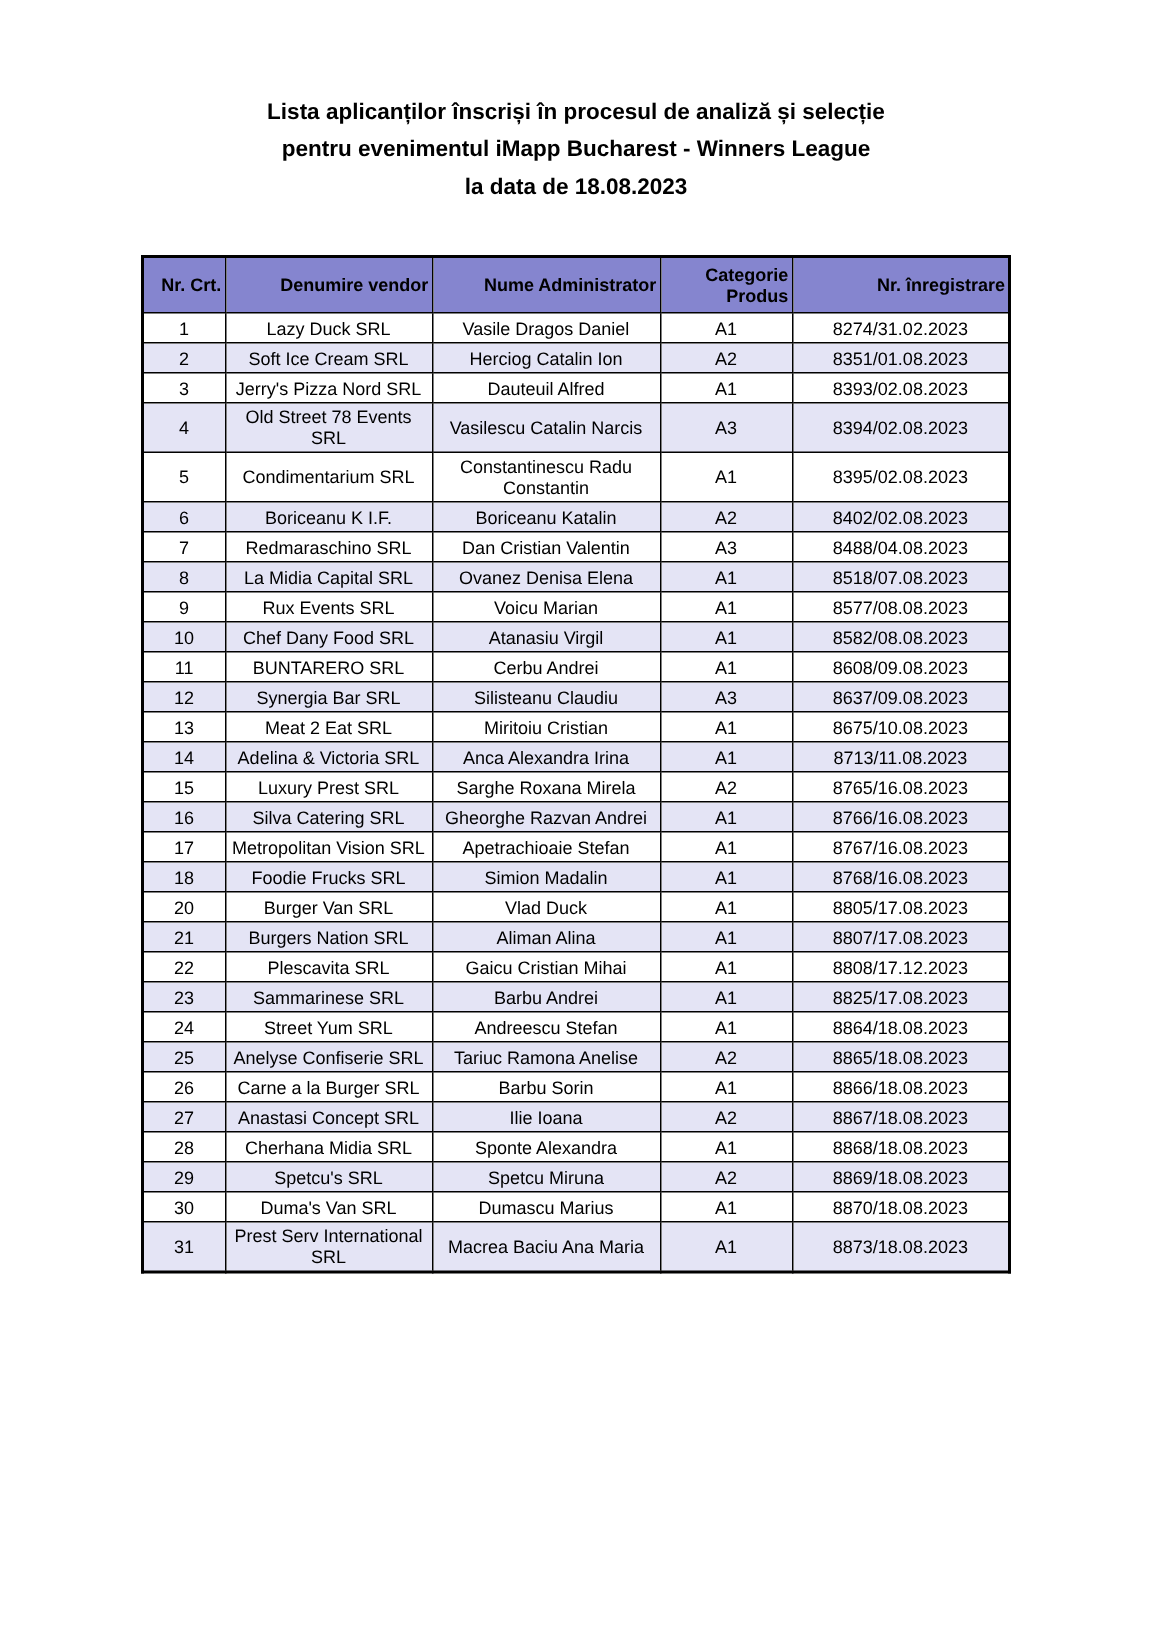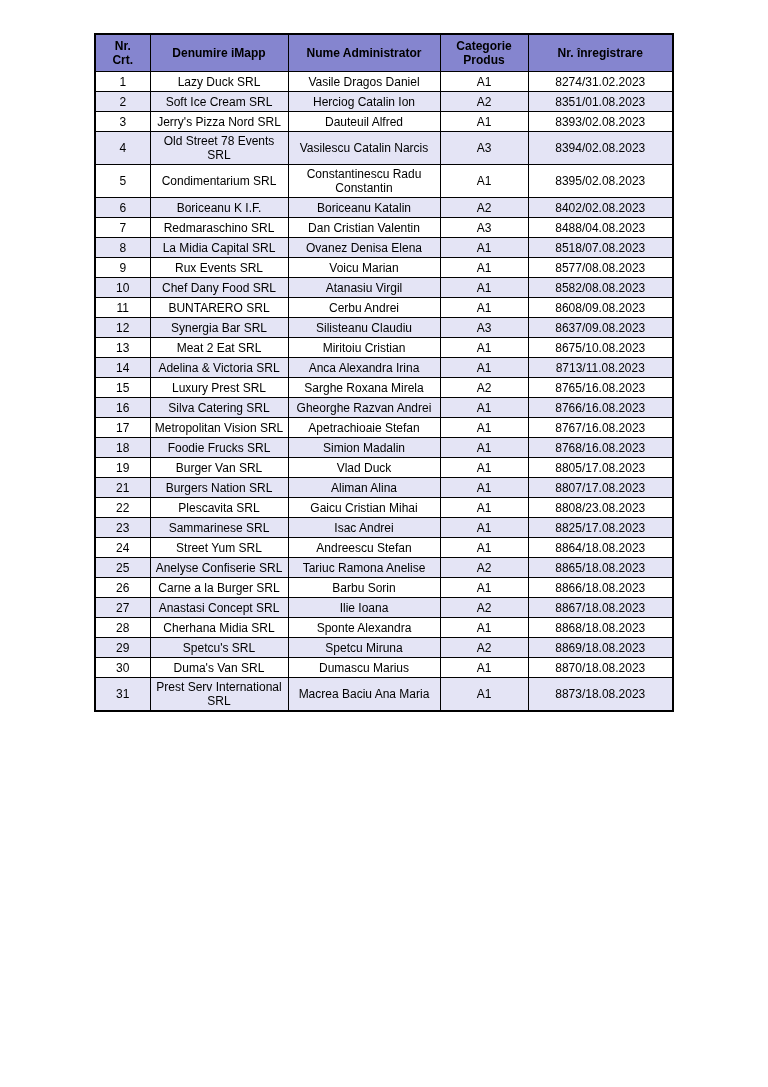--- a/index.html
+++ b/index.html
@@ -55,6 +55,11 @@
 
 <div class="page">
 
+  <div class="title">
+    <div>Lista aplicanților înscriși în procesul de analiză și selecție</div>
+    <div>pentru evenimentul iMapp Bucharest - Winners League</div>
+    <div>la data de 18.08.2023</div>
+  </div>
 
   <table>
     <colgroup>

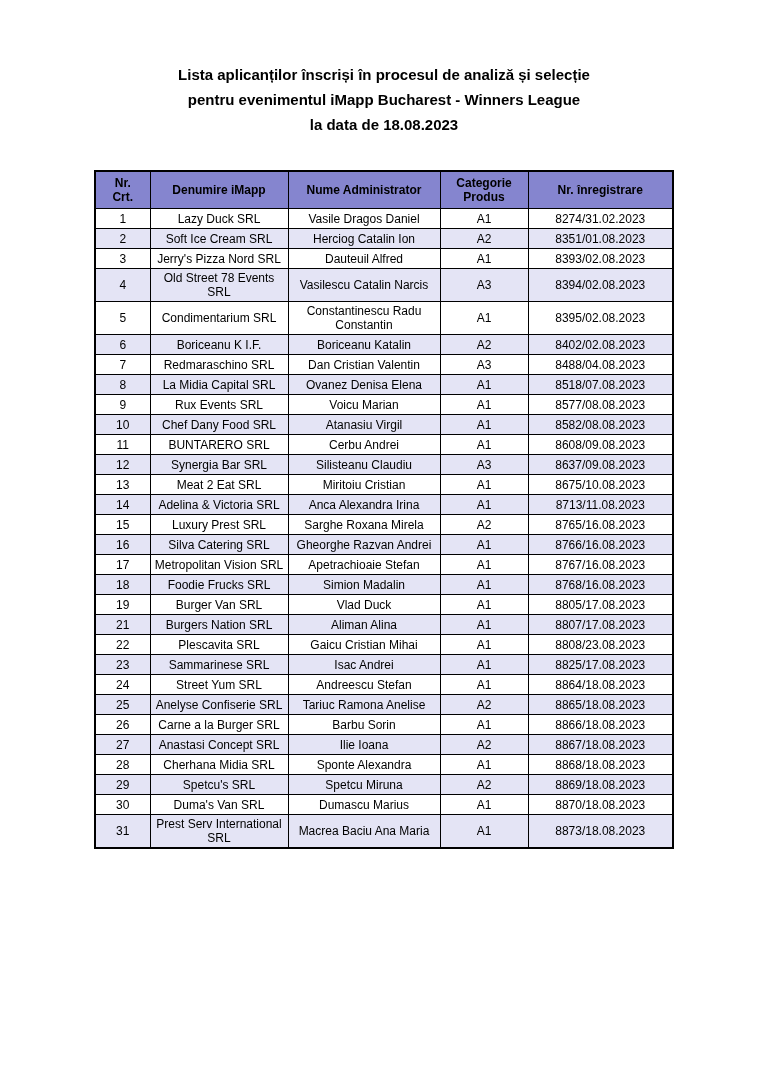--- a/index.html
+++ b/index.html
@@ -43,7 +43,8 @@
   th{
     background:var(--header-bg);
     font-weight:bold;
-    padding:4px 12px;
+    padding:4px 2px;
+    text-align:right;
   }
   tbody tr:nth-child(even) td{
     background:var(--row-alt-bg);

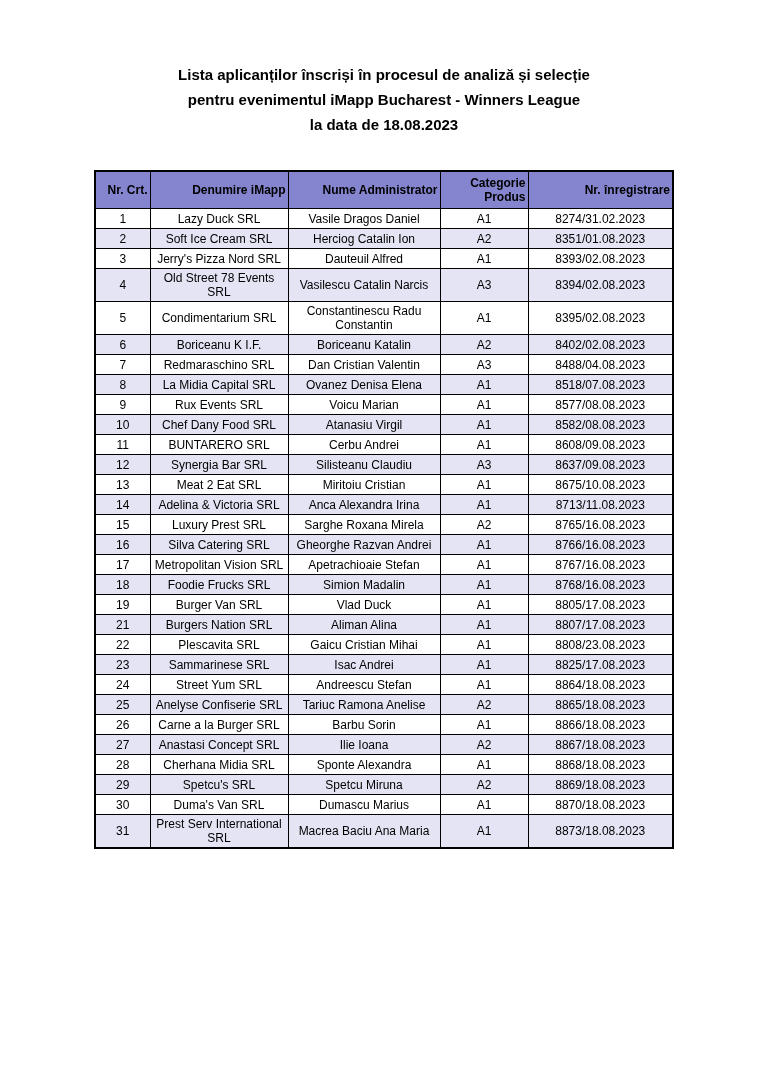--- a/index.html
+++ b/index.html
@@ -73,7 +73,7 @@
     <thead>
       <tr>
         <th>Nr. Crt.</th>
-        <th>Denumire iMapp</th>
+        <th>Denumire vendor</th>
         <th>Nume Administrator</th>
         <th>Categorie Produs</th>
         <th>Nr. înregistrare</th>

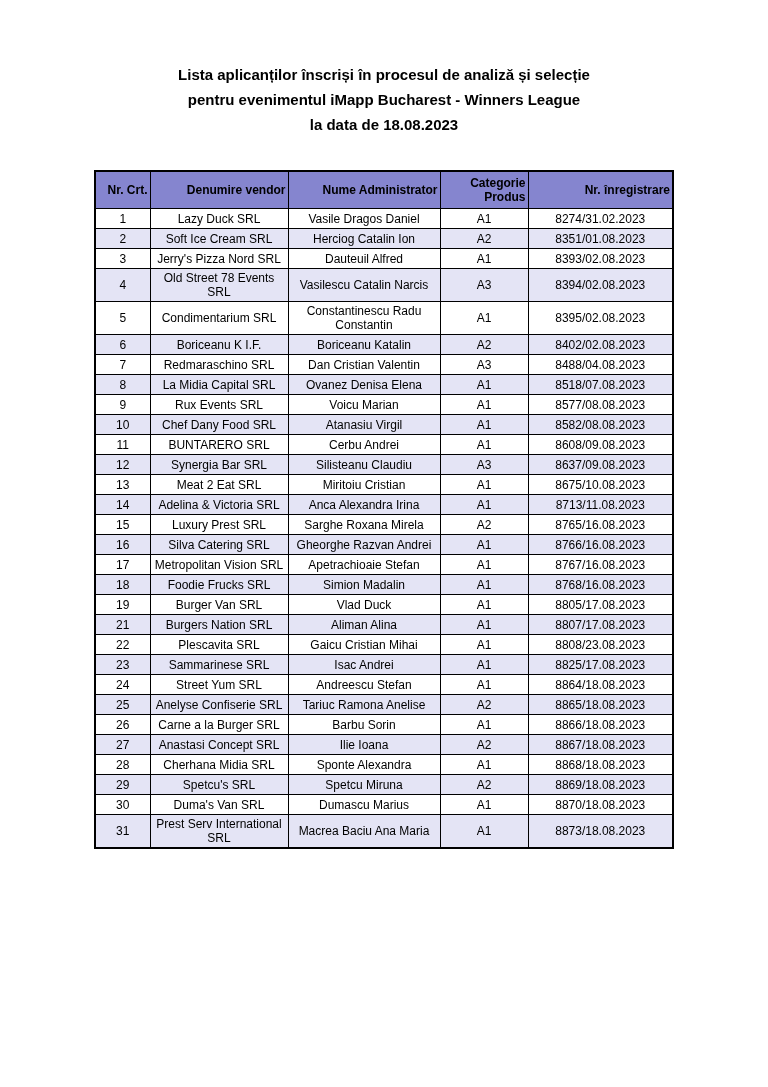--- a/index.html
+++ b/index.html
@@ -207,7 +207,7 @@
           <td>8768/16.08.2023</td>
         </tr>
         <tr>
-          <td>19</td>
+          <td>20</td>
           <td>Burger Van SRL</td>
           <td>Vlad Duck</td>
           <td>A1</td>

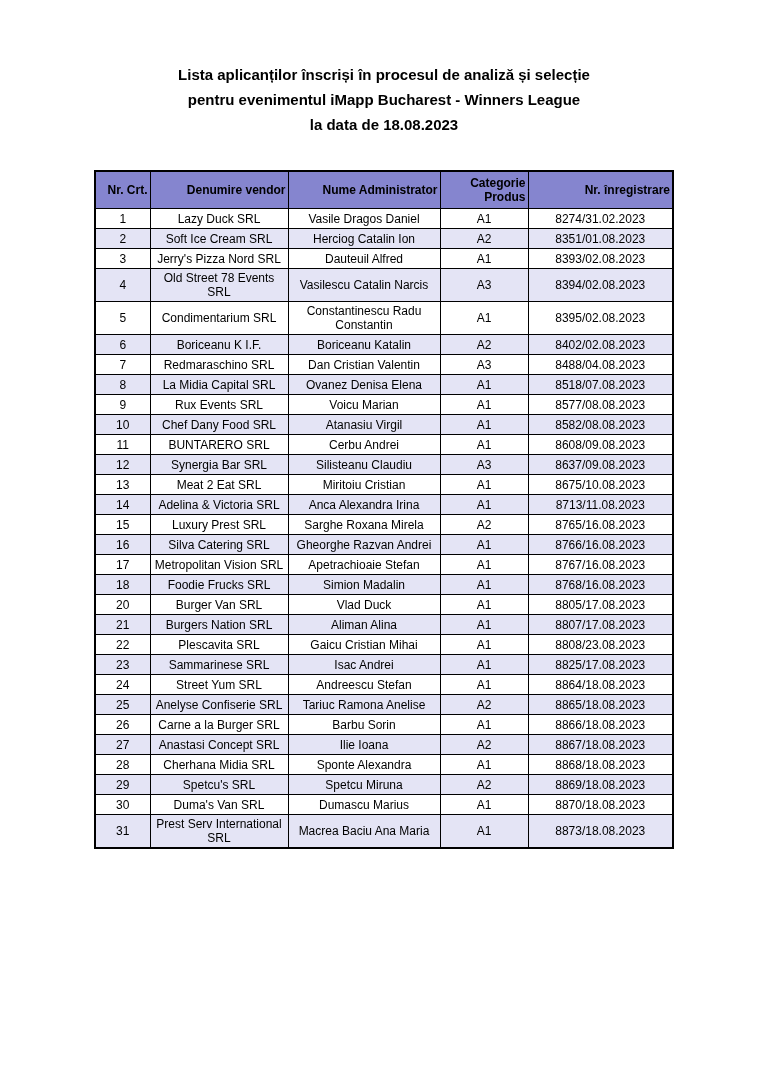--- a/index.html
+++ b/index.html
@@ -225,7 +225,7 @@
           <td>Plescavita SRL</td>
           <td>Gaicu Cristian Mihai</td>
           <td>A1</td>
-          <td>8808/23.08.2023</td>
+          <td>8808/17.12.2023</td>
         </tr>
         <tr>
           <td>23</td>

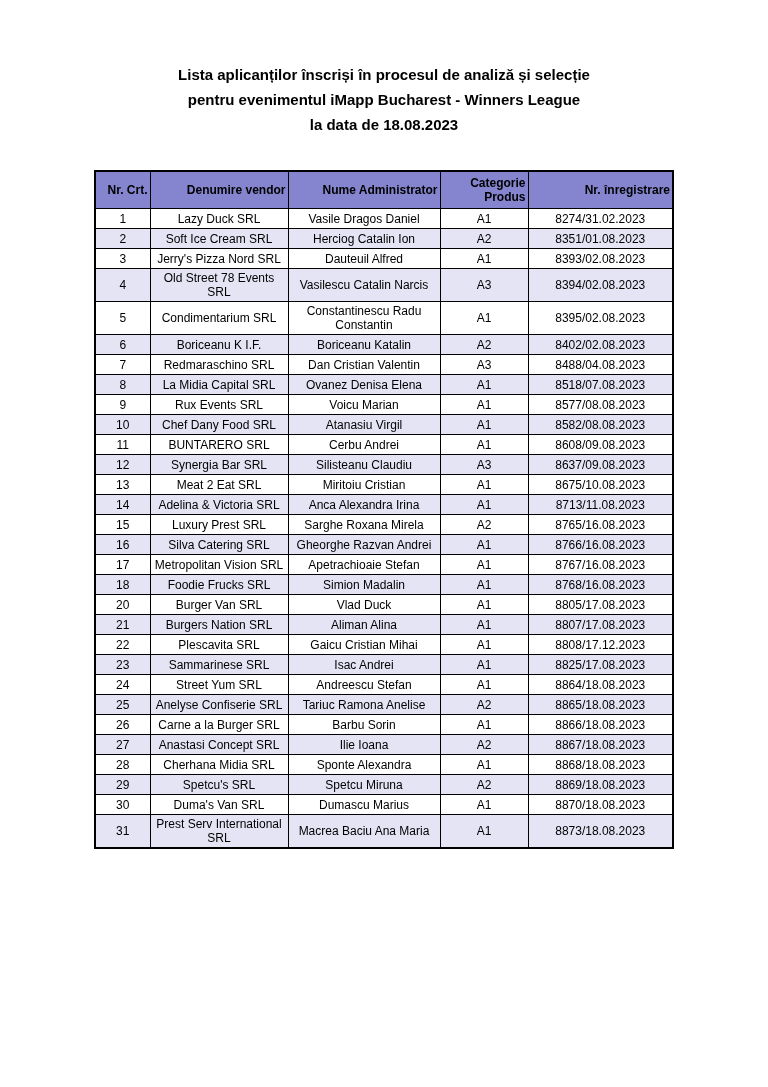--- a/index.html
+++ b/index.html
@@ -230,7 +230,7 @@
         <tr>
           <td>23</td>
           <td>Sammarinese SRL</td>
-          <td>Isac Andrei</td>
+          <td>Barbu Andrei</td>
           <td>A1</td>
           <td>8825/17.08.2023</td>
         </tr>

